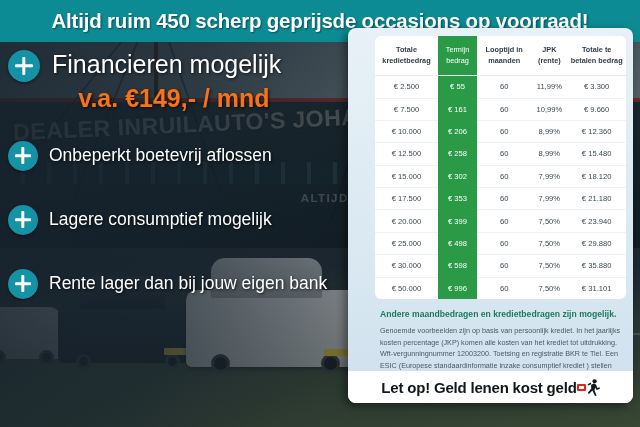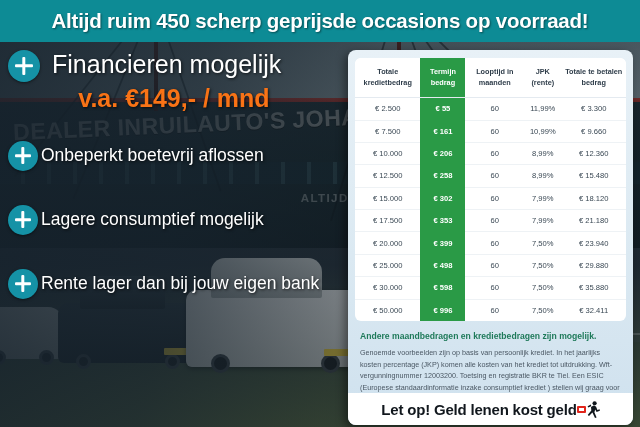--- a/index.html
+++ b/index.html
@@ -165,11 +165,12 @@
 
   
   .card {
-    position:absolute; left:348px; top:50px; width:285px; height:375px;
+    position:absolute; left:348px; top:28px; width:285px; height:375px;
     background: linear-gradient(#e8f1f7 0%, #dbe9f2 55%, #cfe1ee 100%);
     border-radius: 8px;
     box-shadow: -3px 3px 10px rgba(0,0,0,.45);
     overflow:hidden;
+    padding-left:20px;
   }
   .table-wrap {
     margin: 8px 7px 0 7px;

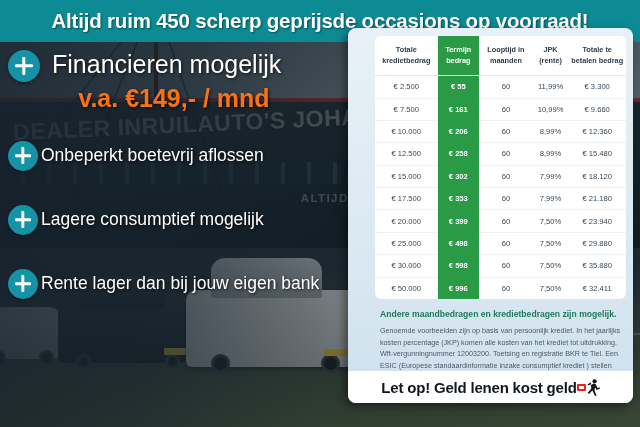--- a/index.html
+++ b/index.html
@@ -188,7 +188,7 @@
     padding: 6.2px 2px; border-top:1px solid #eef2f5;
     white-space:nowrap;
   }
-  th.hl, td.hl { background:#2a9a46; color:#fff; font-weight:bold; }
+  th.hl, td.hl { background:#2a9a46; color:#fff; font-weight:normal; }
   th.hl { font-size:7.3px; }
   td.hl { font-size:7.6px; border-top:1px solid #2a9a46; }
   thead tr { background:#fff; }

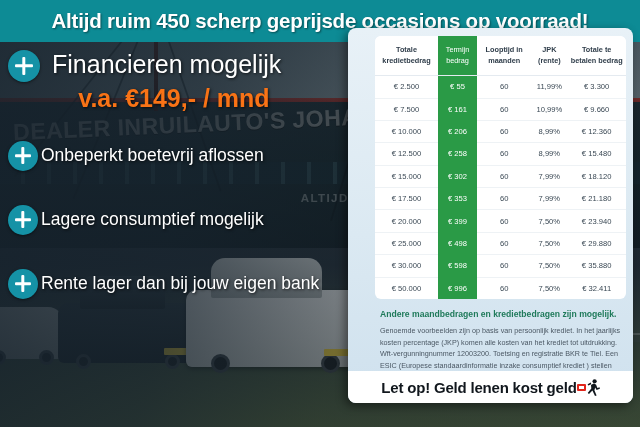--- a/index.html
+++ b/index.html
@@ -143,7 +143,7 @@
   }
   .bullets { margin-top: 26px; }
   .bullet {
-    display:flex; align-items:center; gap:3px;
+    display:flex; align-items:center; gap:11px;
     padding: 0 8px; margin-bottom: 34px;
   }
   .bullet-text {

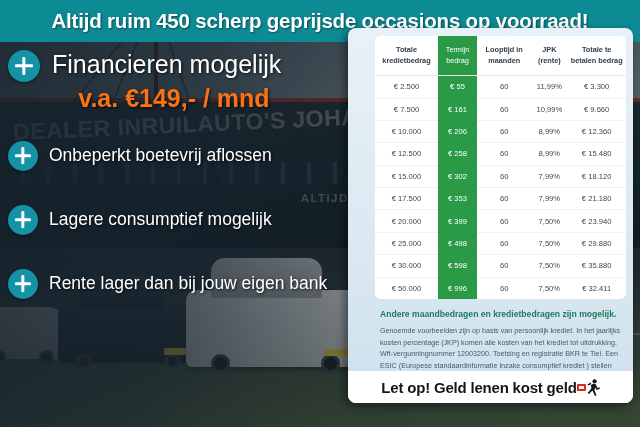--- a/index.html
+++ b/index.html
@@ -383,7 +383,7 @@
               <td class="hl">€ 996</td>
               <td>60</td>
               <td>7,50%</td>
-              <td>€ 32.411</td>
+              <td>€ 31.101</td>
             </tr>
           </tbody>
       </table>

